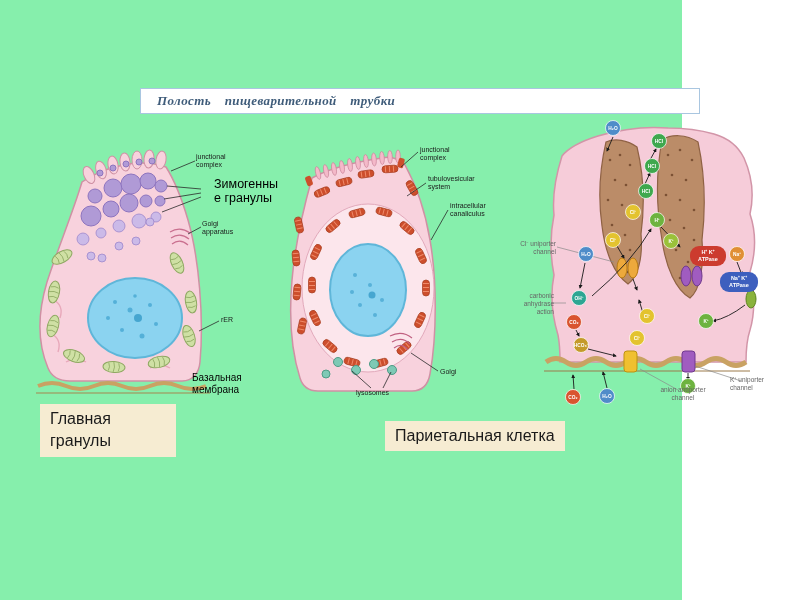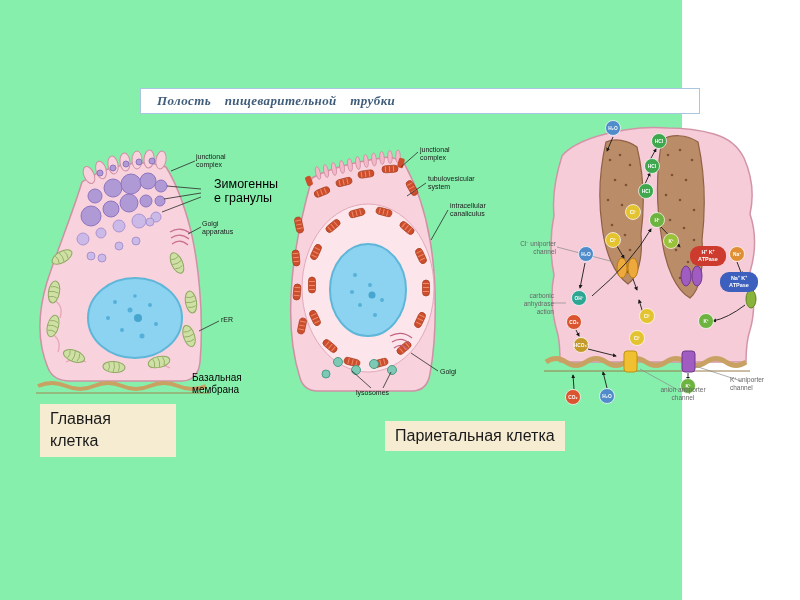--- a/index.html
+++ b/index.html
@@ -338,7 +338,7 @@
   <div class="lbl gray" style="left:658px;top:386px;width:50px;text-align:center">anion antiporter channel</div>
 
   <div class="caption cap-chief" style="left:40px;top:404px;width:136px">
-    <div class="caption-inner">Главная клетка</div>
+    <div class="caption-inner">Главная гранулы</div>
   </div>
   <div class="caption cap-parietal" style="left:385px;top:421px;width:180px">
     <div class="caption-inner">Париетальная клетка</div>

